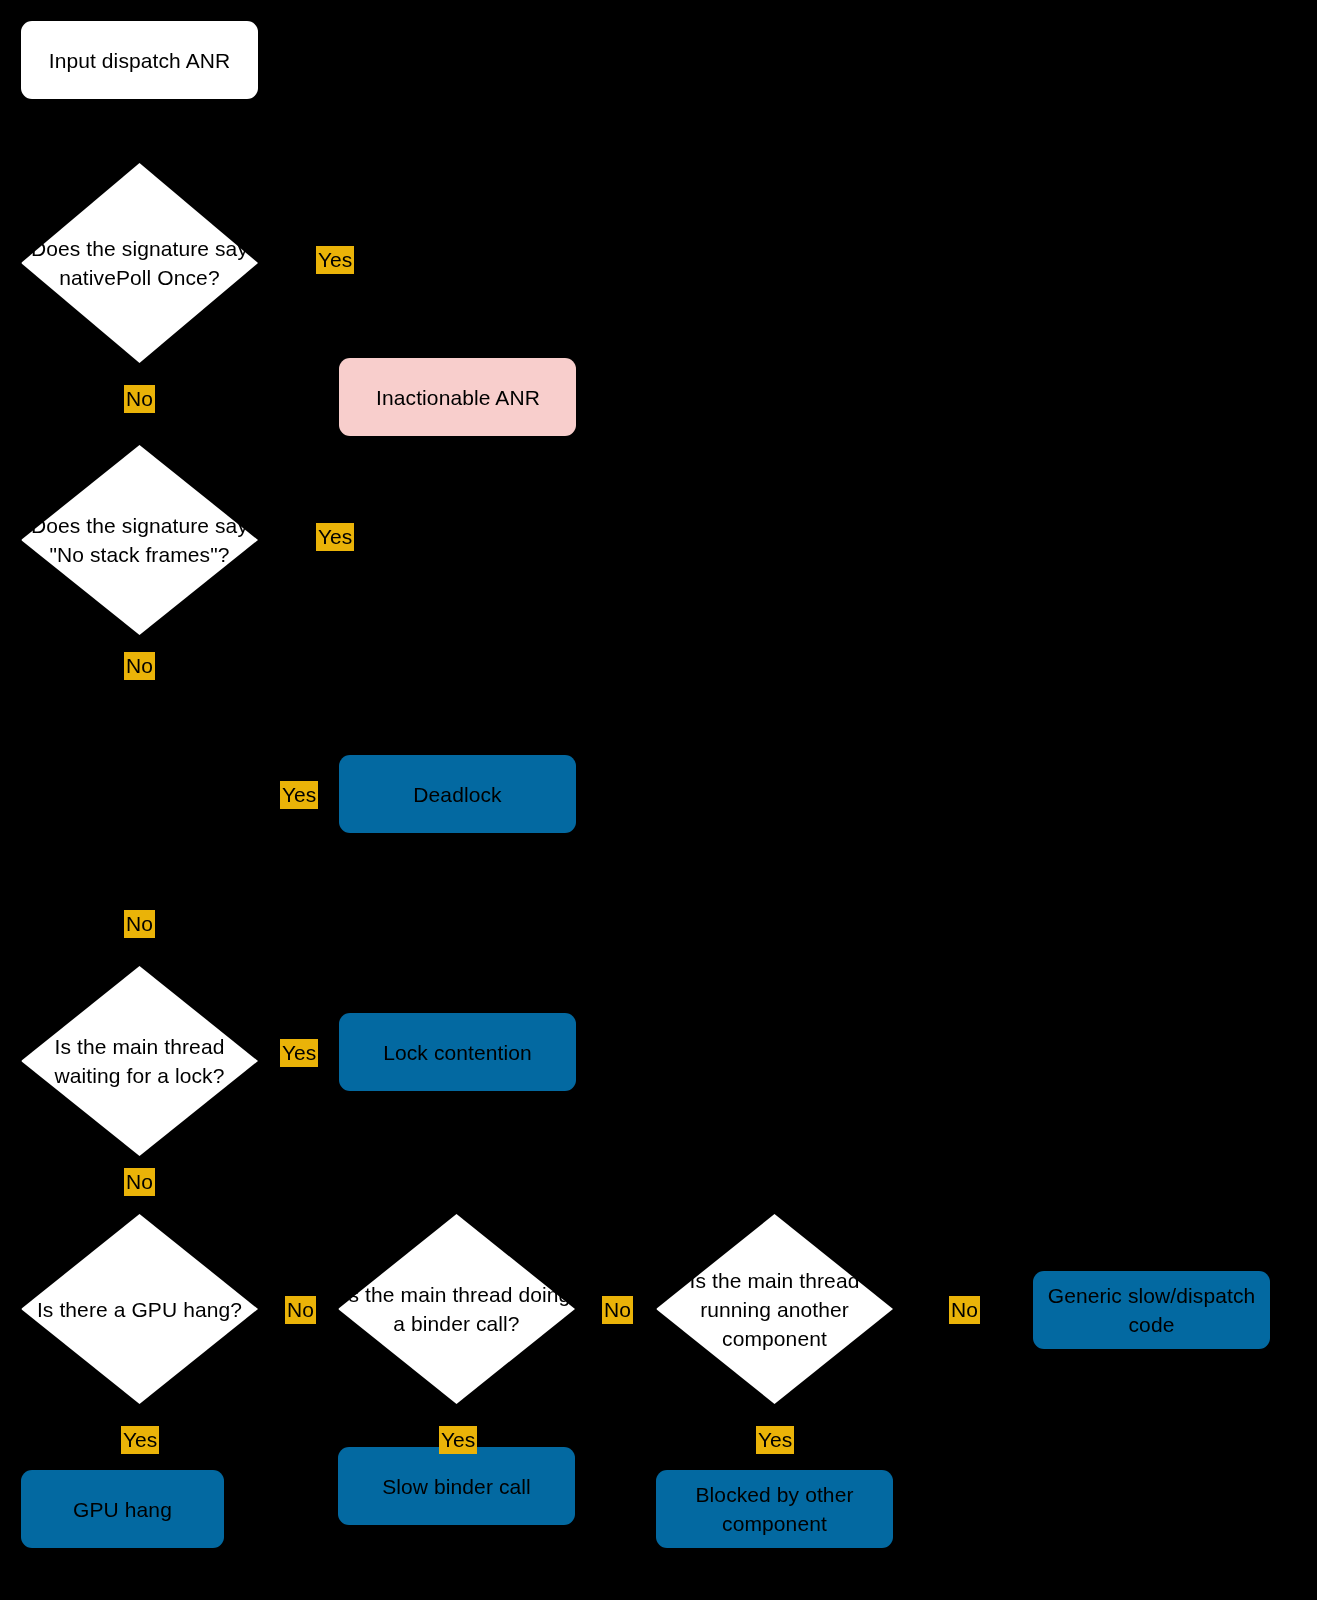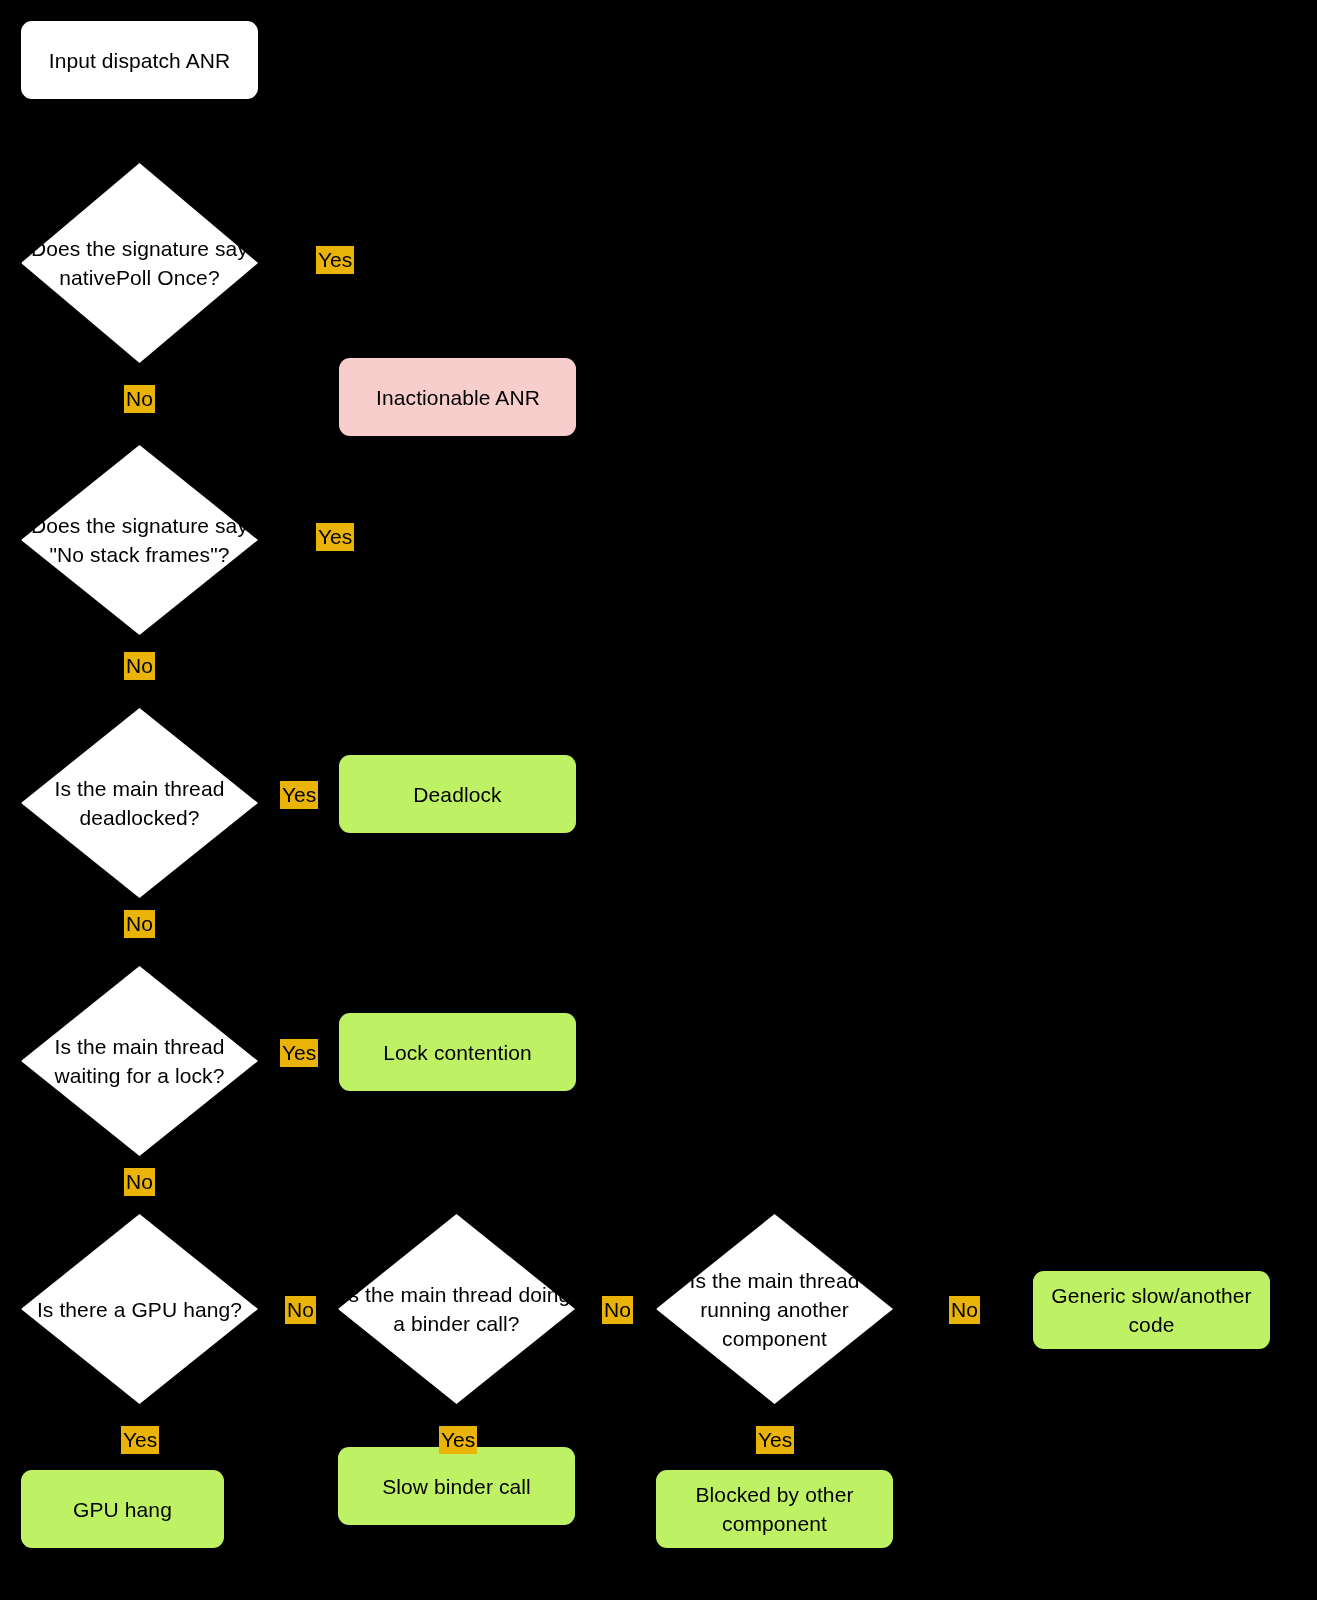--- a/index.html
+++ b/index.html
@@ -141,10 +141,6 @@
     <span class="dia-text">Does the signature say "No stack frames"?</span>
   </div>
 
-  <div class="node diamond" style="left:21px; top:708px; width:237px; height:190px;">
-    <div class="dia-shape"></div>
-    <span class="dia-text">Is the main thread deadlocked?</span>
-  </div>
 
   <div class="node box good" style="left:339px; top:755px; width:237px; height:78px;">
     <span>Deadlock</span>

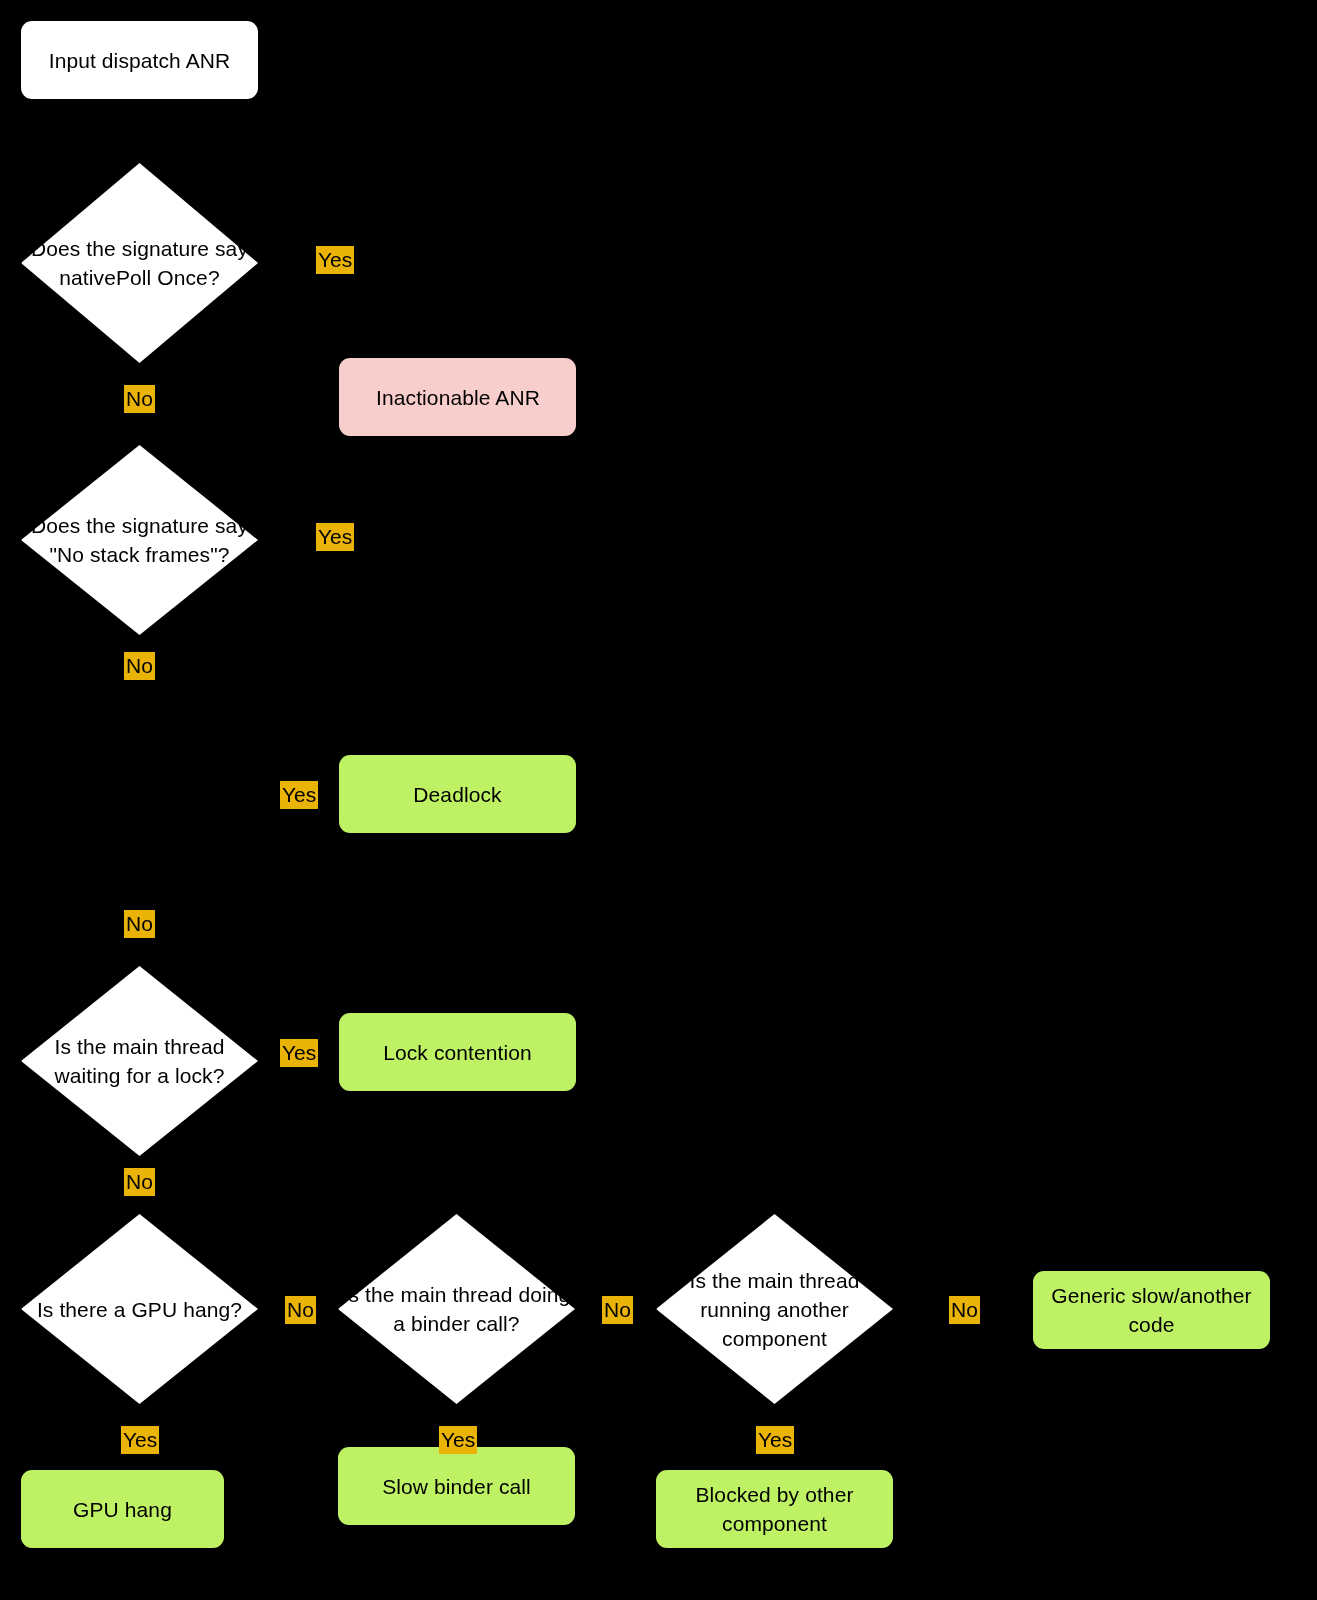--- a/index.html
+++ b/index.html
@@ -49,7 +49,7 @@
   }
   .box.start  { background: #ffffff; }
   .box.bad    { background: #f8cecc; padding-left: 11px; }
-  .box.good   { background: #bef264; }
+  .box.good   { background: #0369a1; }
 
   
   .diamond {

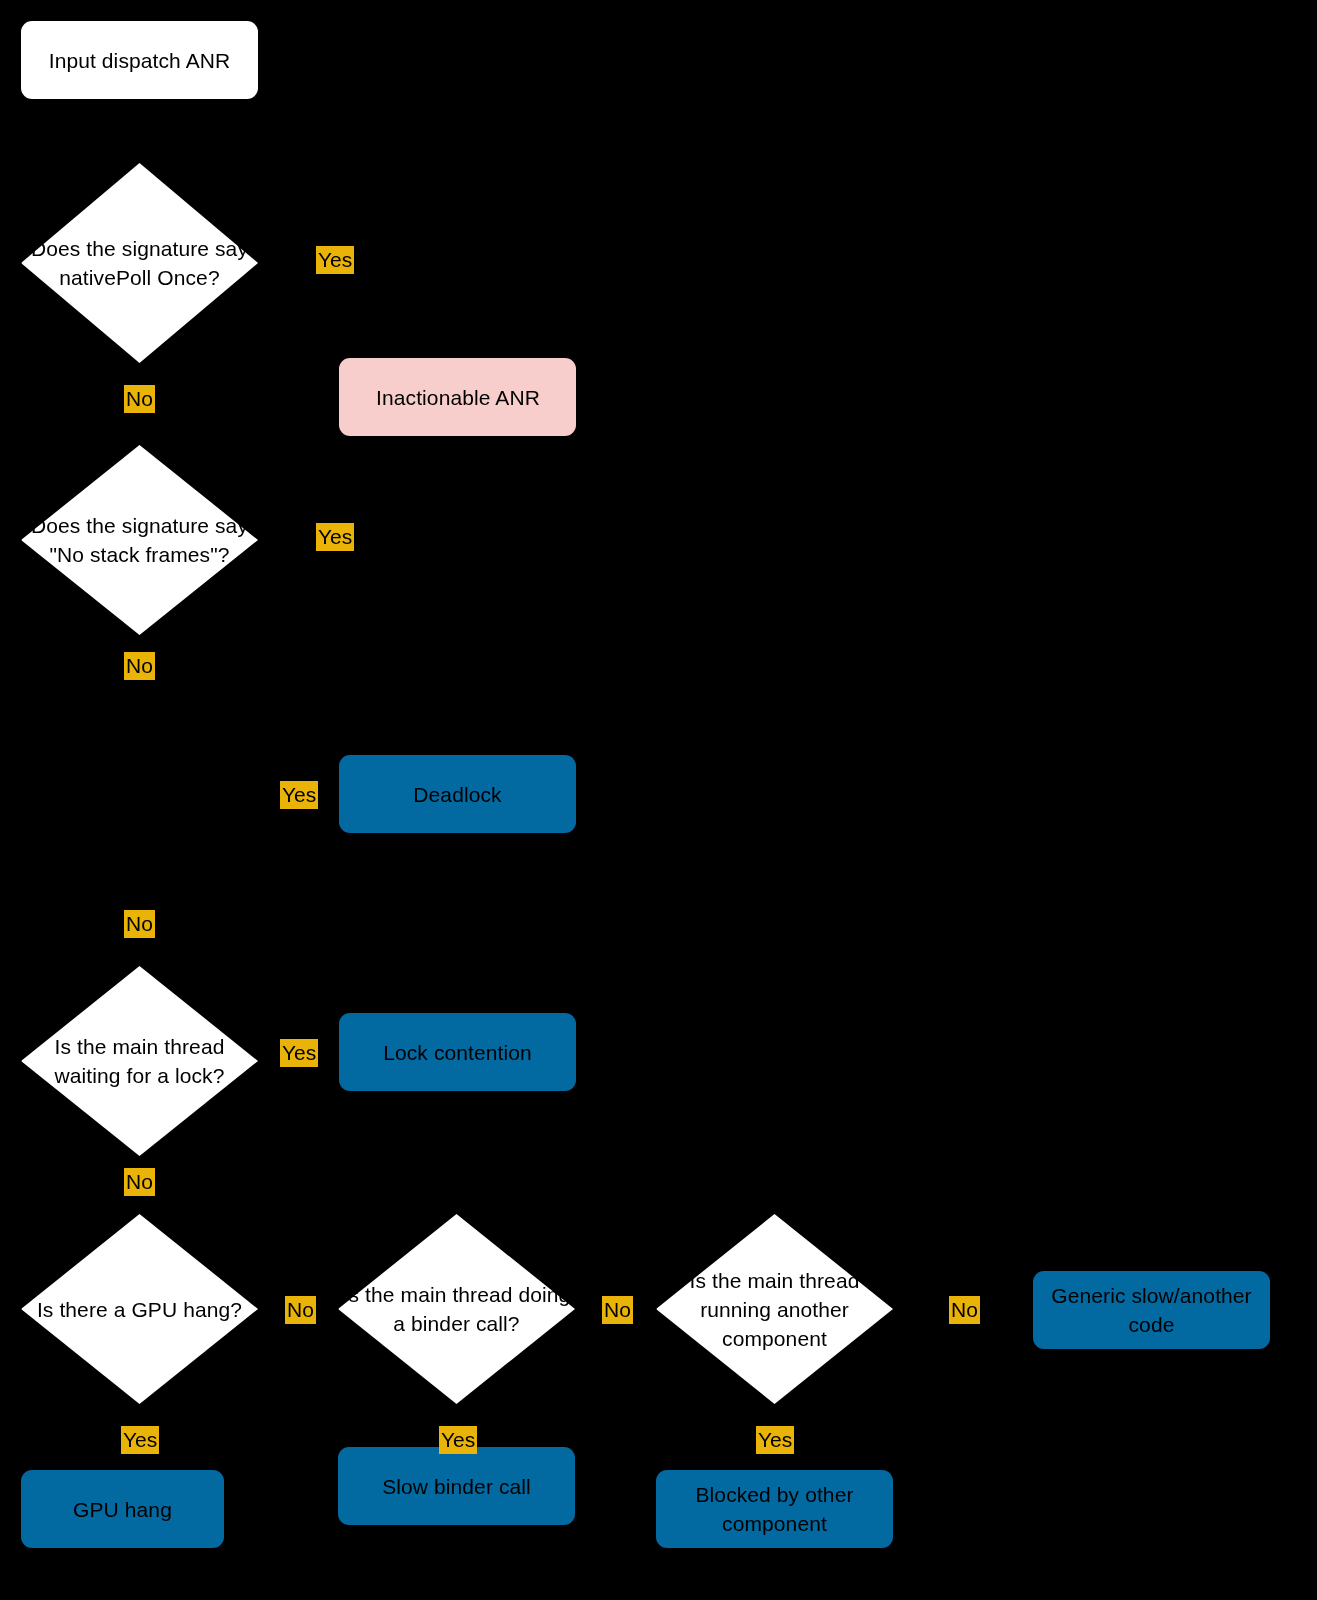--- a/index.html
+++ b/index.html
@@ -171,7 +171,7 @@
   </div>
 
   <div class="node box good" style="left:1033px; top:1271px; width:237px; height:78px;">
-    <span>Generic slow/another code</span>
+    <span>Generic slow/dispatch code</span>
   </div>
 
   <div class="node box good" style="left:21px; top:1470px; width:203px; height:78px;">

